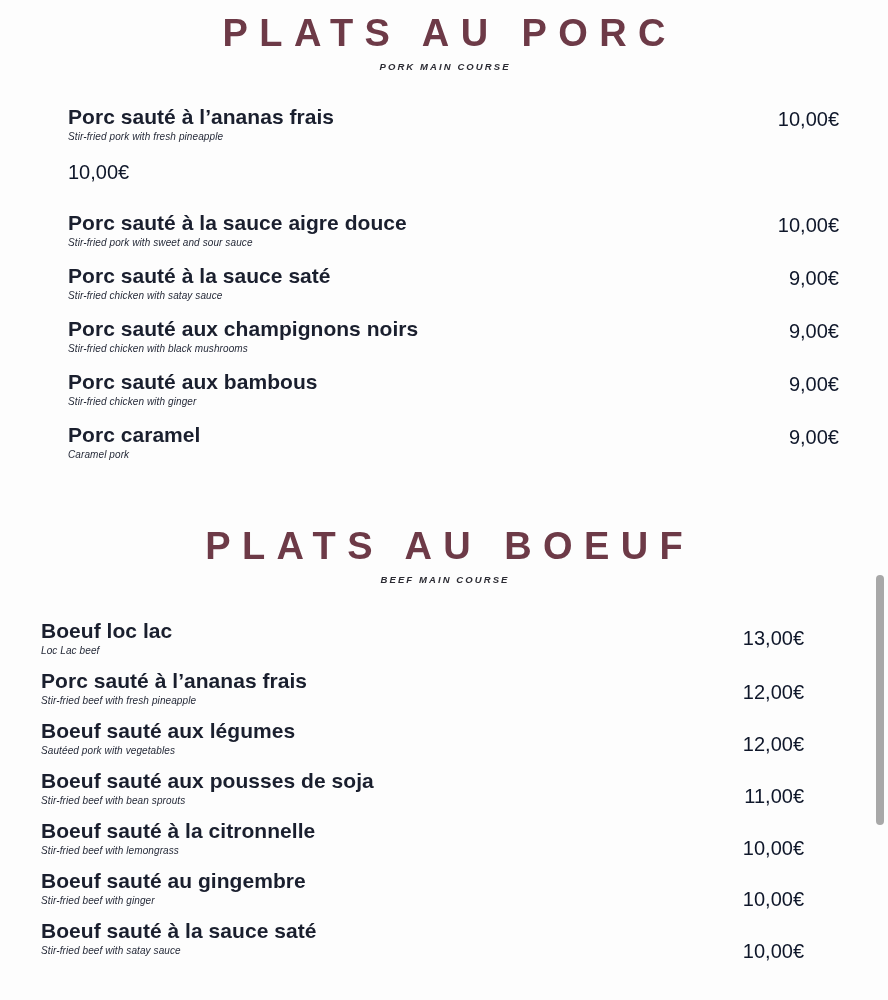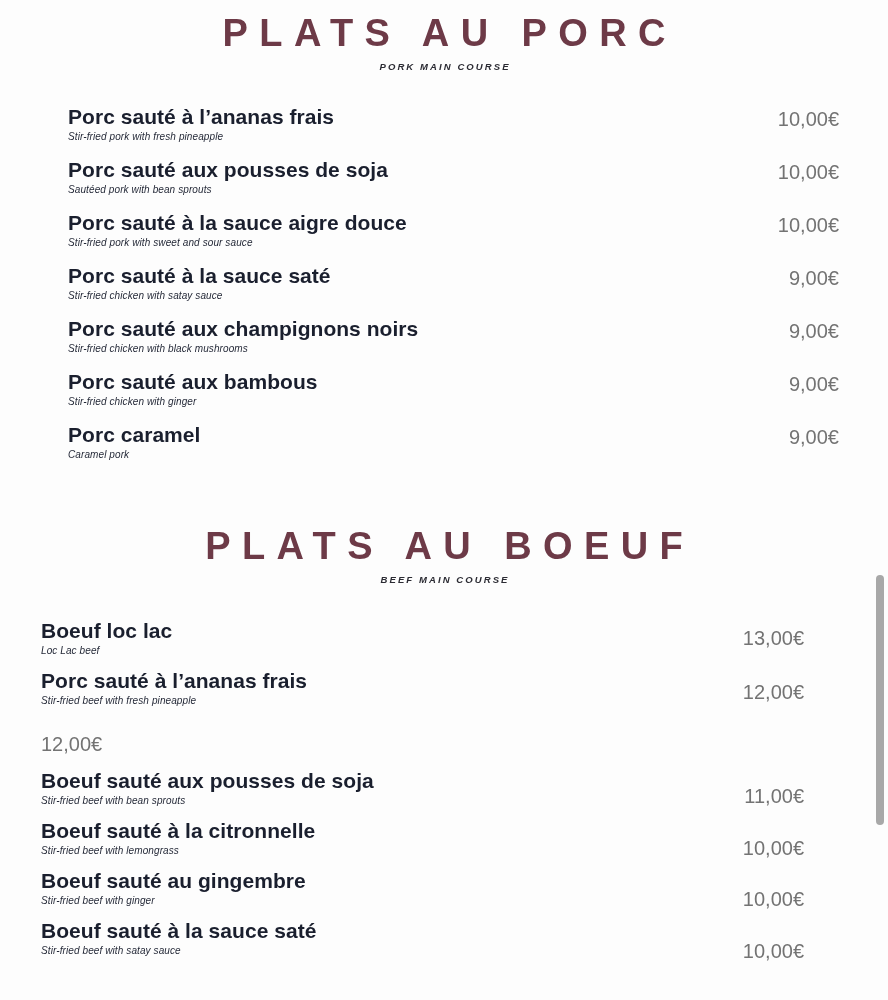--- a/index.html
+++ b/index.html
@@ -85,7 +85,7 @@
     white-space: nowrap;
   }
   .item-price {
-    color: #737373;
+    color: #0f172a;
     font-family: "Liberation Sans", sans-serif;
     font-size: 20px;
     font-weight: normal;

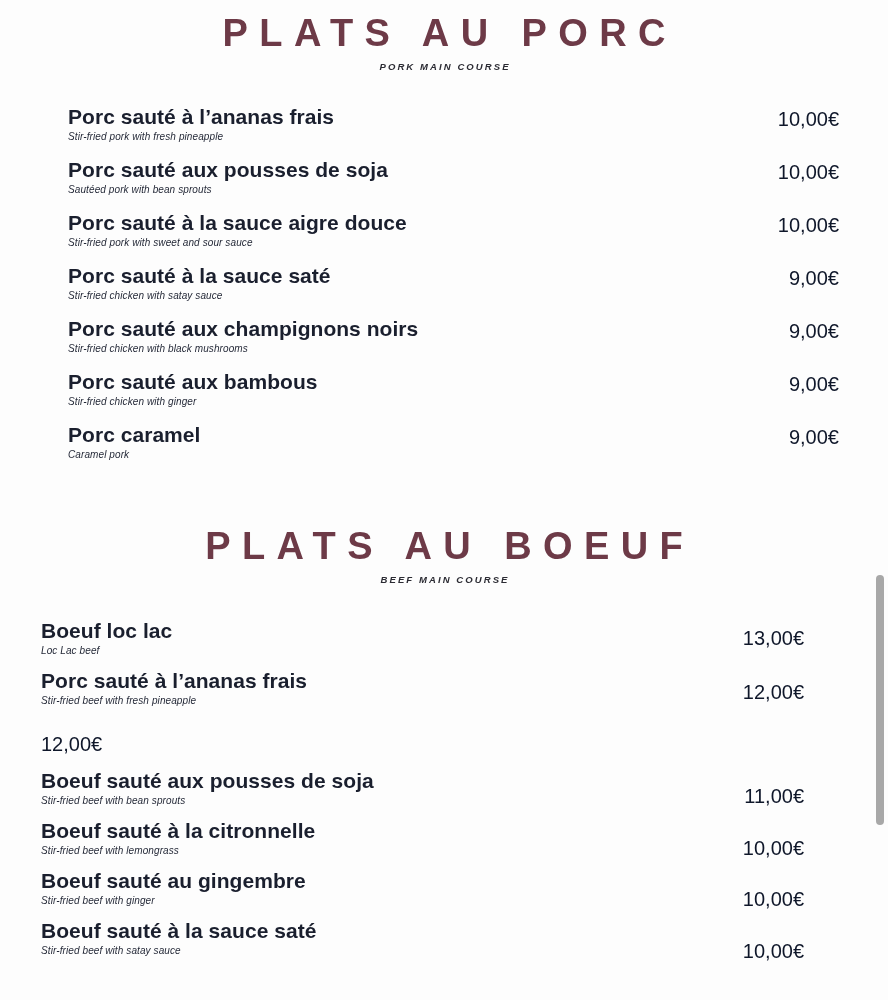--- a/index.html
+++ b/index.html
@@ -176,10 +176,6 @@
         <div class="item-price">10,00€</div>
       </li>
       <li class="menu-item">
-        <div class="item-text">
-          <div class="item-name">Porc sauté aux pousses de soja</div>
-          <div class="item-desc">Sautéed pork with bean sprouts</div>
-        </div>
         <div class="item-price">10,00€</div>
       </li>
       <li class="menu-item">

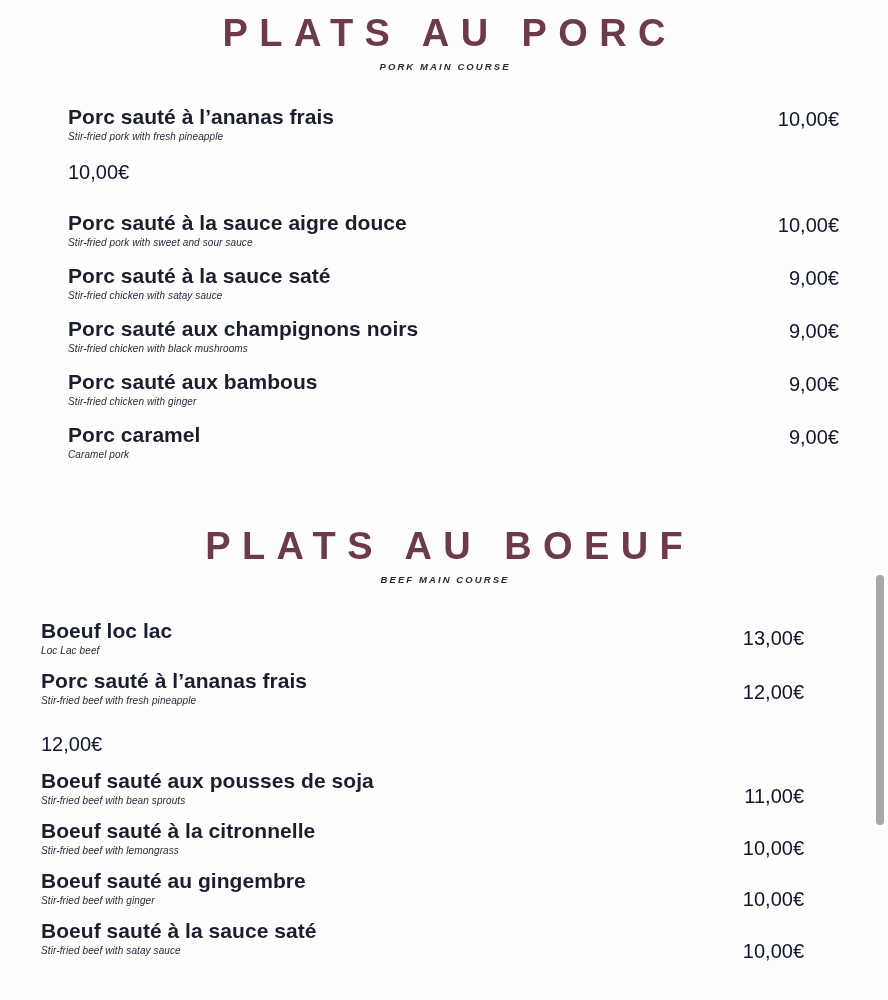--- a/index.html
+++ b/index.html
@@ -237,6 +237,10 @@
         <div class="item-price">12,00€</div>
       </li>
       <li class="menu-item">
+        <div class="item-text">
+          <div class="item-name">Boeuf sauté aux légumes</div>
+          <div class="item-desc">Sautéed pork with vegetables</div>
+        </div>
         <div class="item-price">12,00€</div>
       </li>
       <li class="menu-item">

